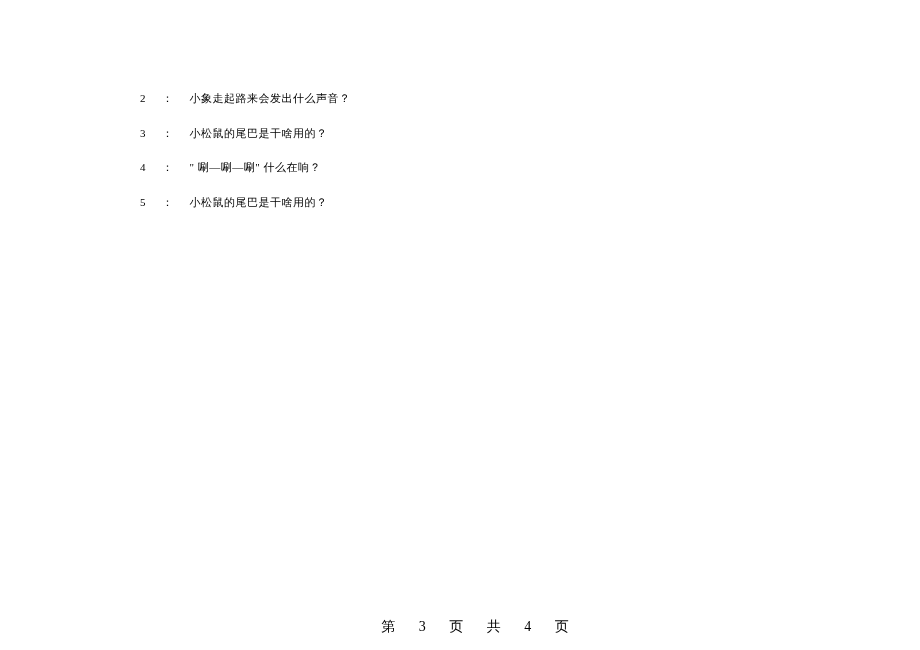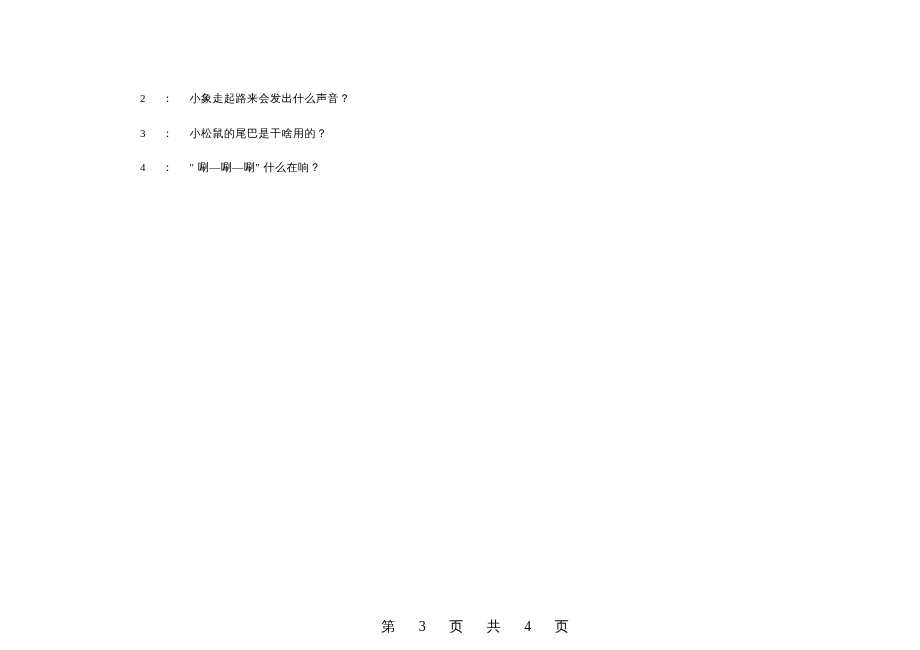--- a/index.html
+++ b/index.html
@@ -51,6 +51,9 @@
   <div class="question-line">
     <span>4</span><span>：</span><span>" 唰—唰—唰" 什么在响？</span>
   </div>
+  <div class="question-line">
+    <span>5</span><span>：</span><span>小松鼠的尾巴是干啥用的？</span>
+  </div>
 </div>
 
 <div class="page-footer">

